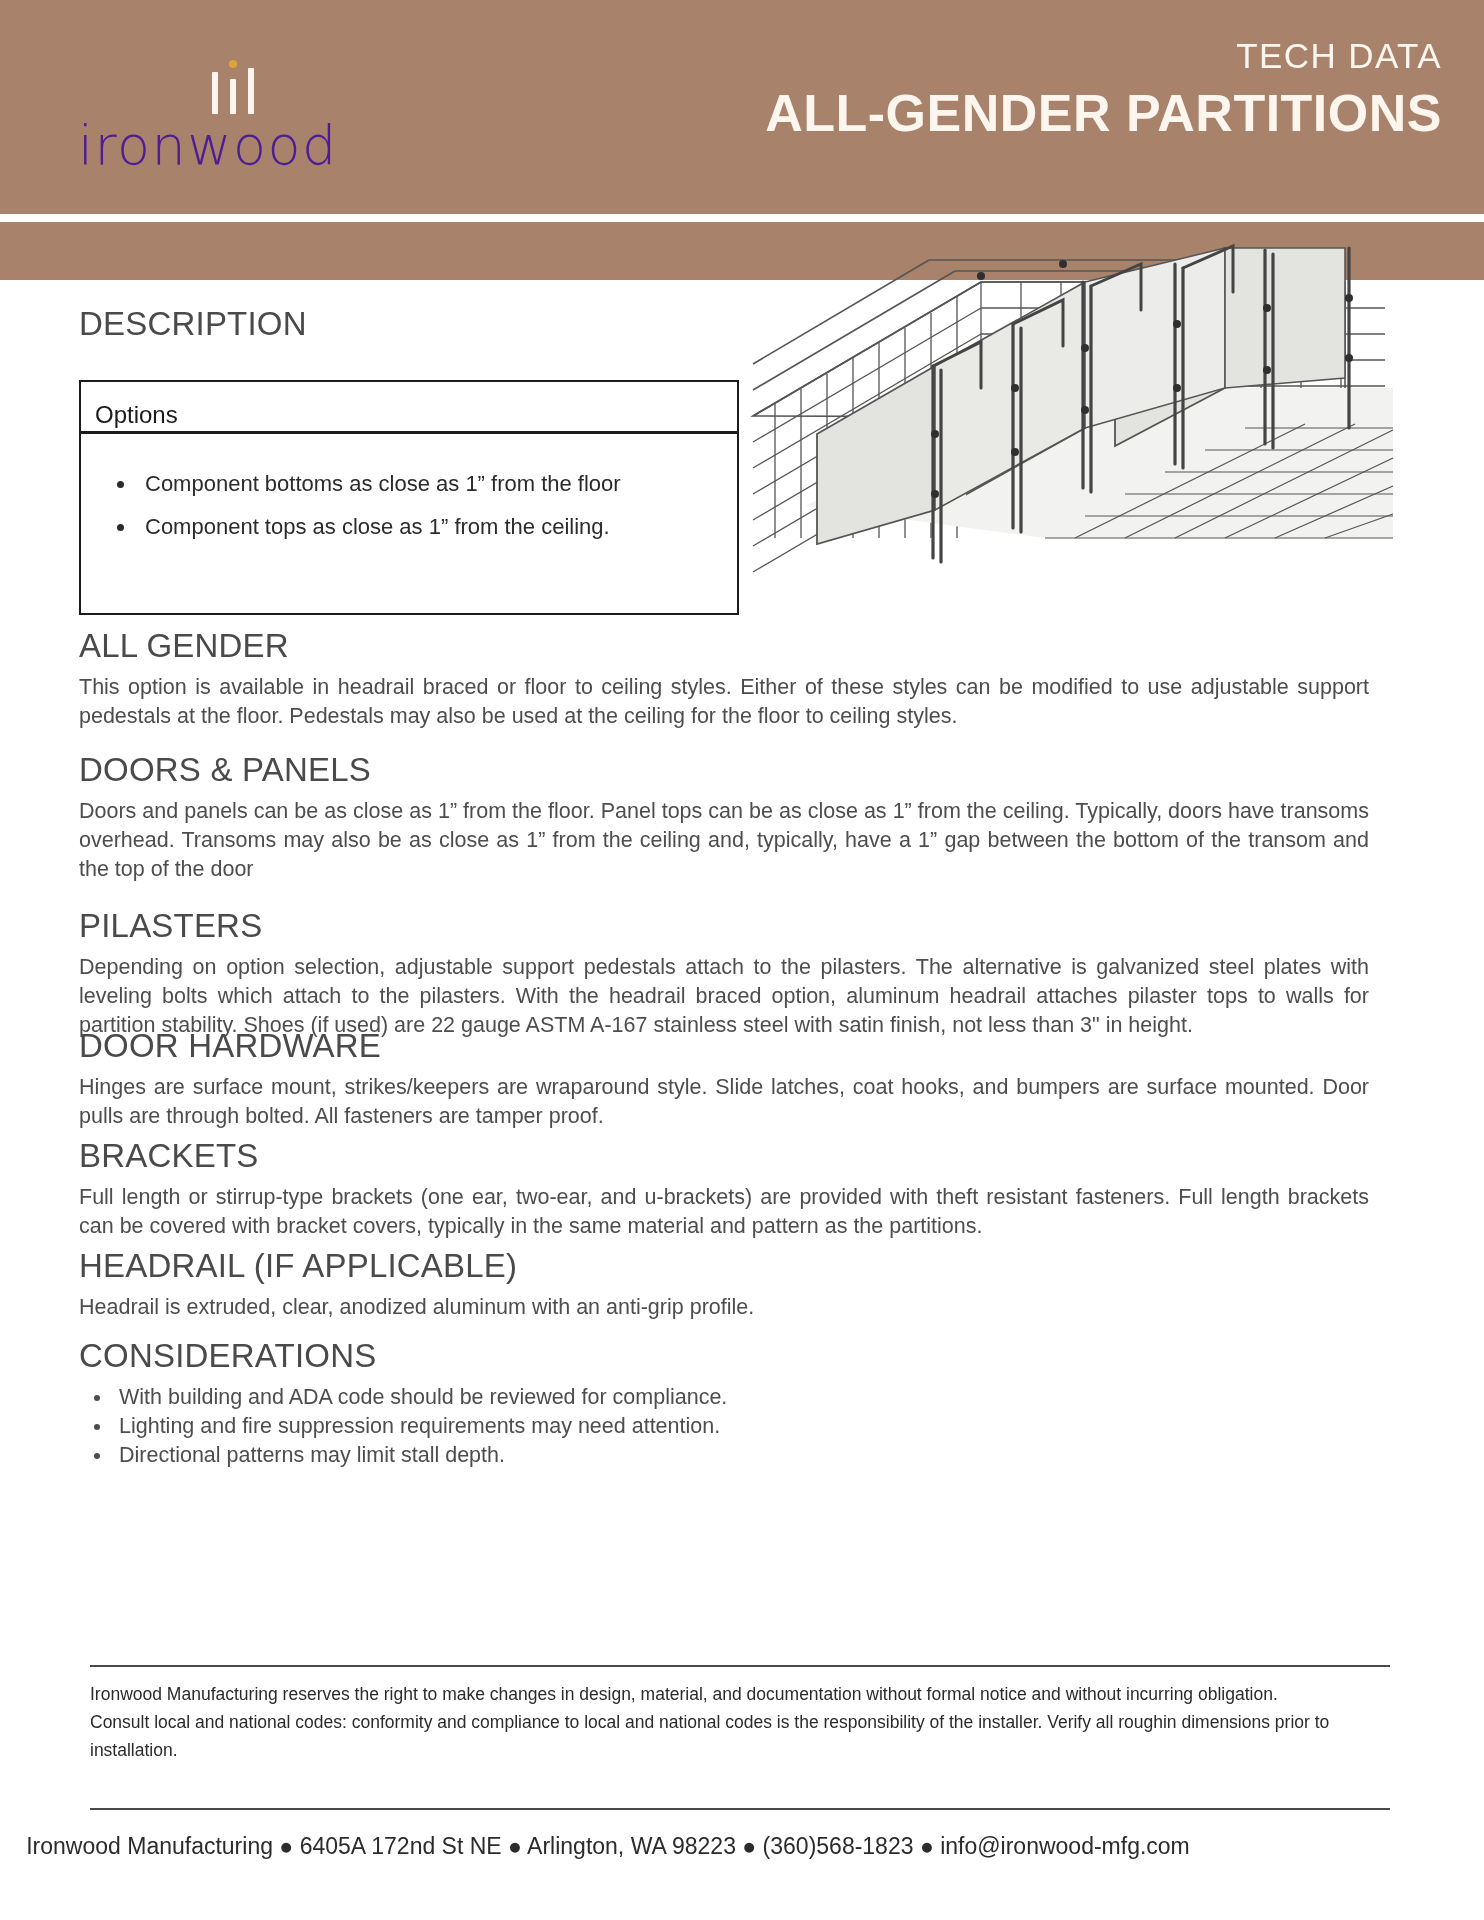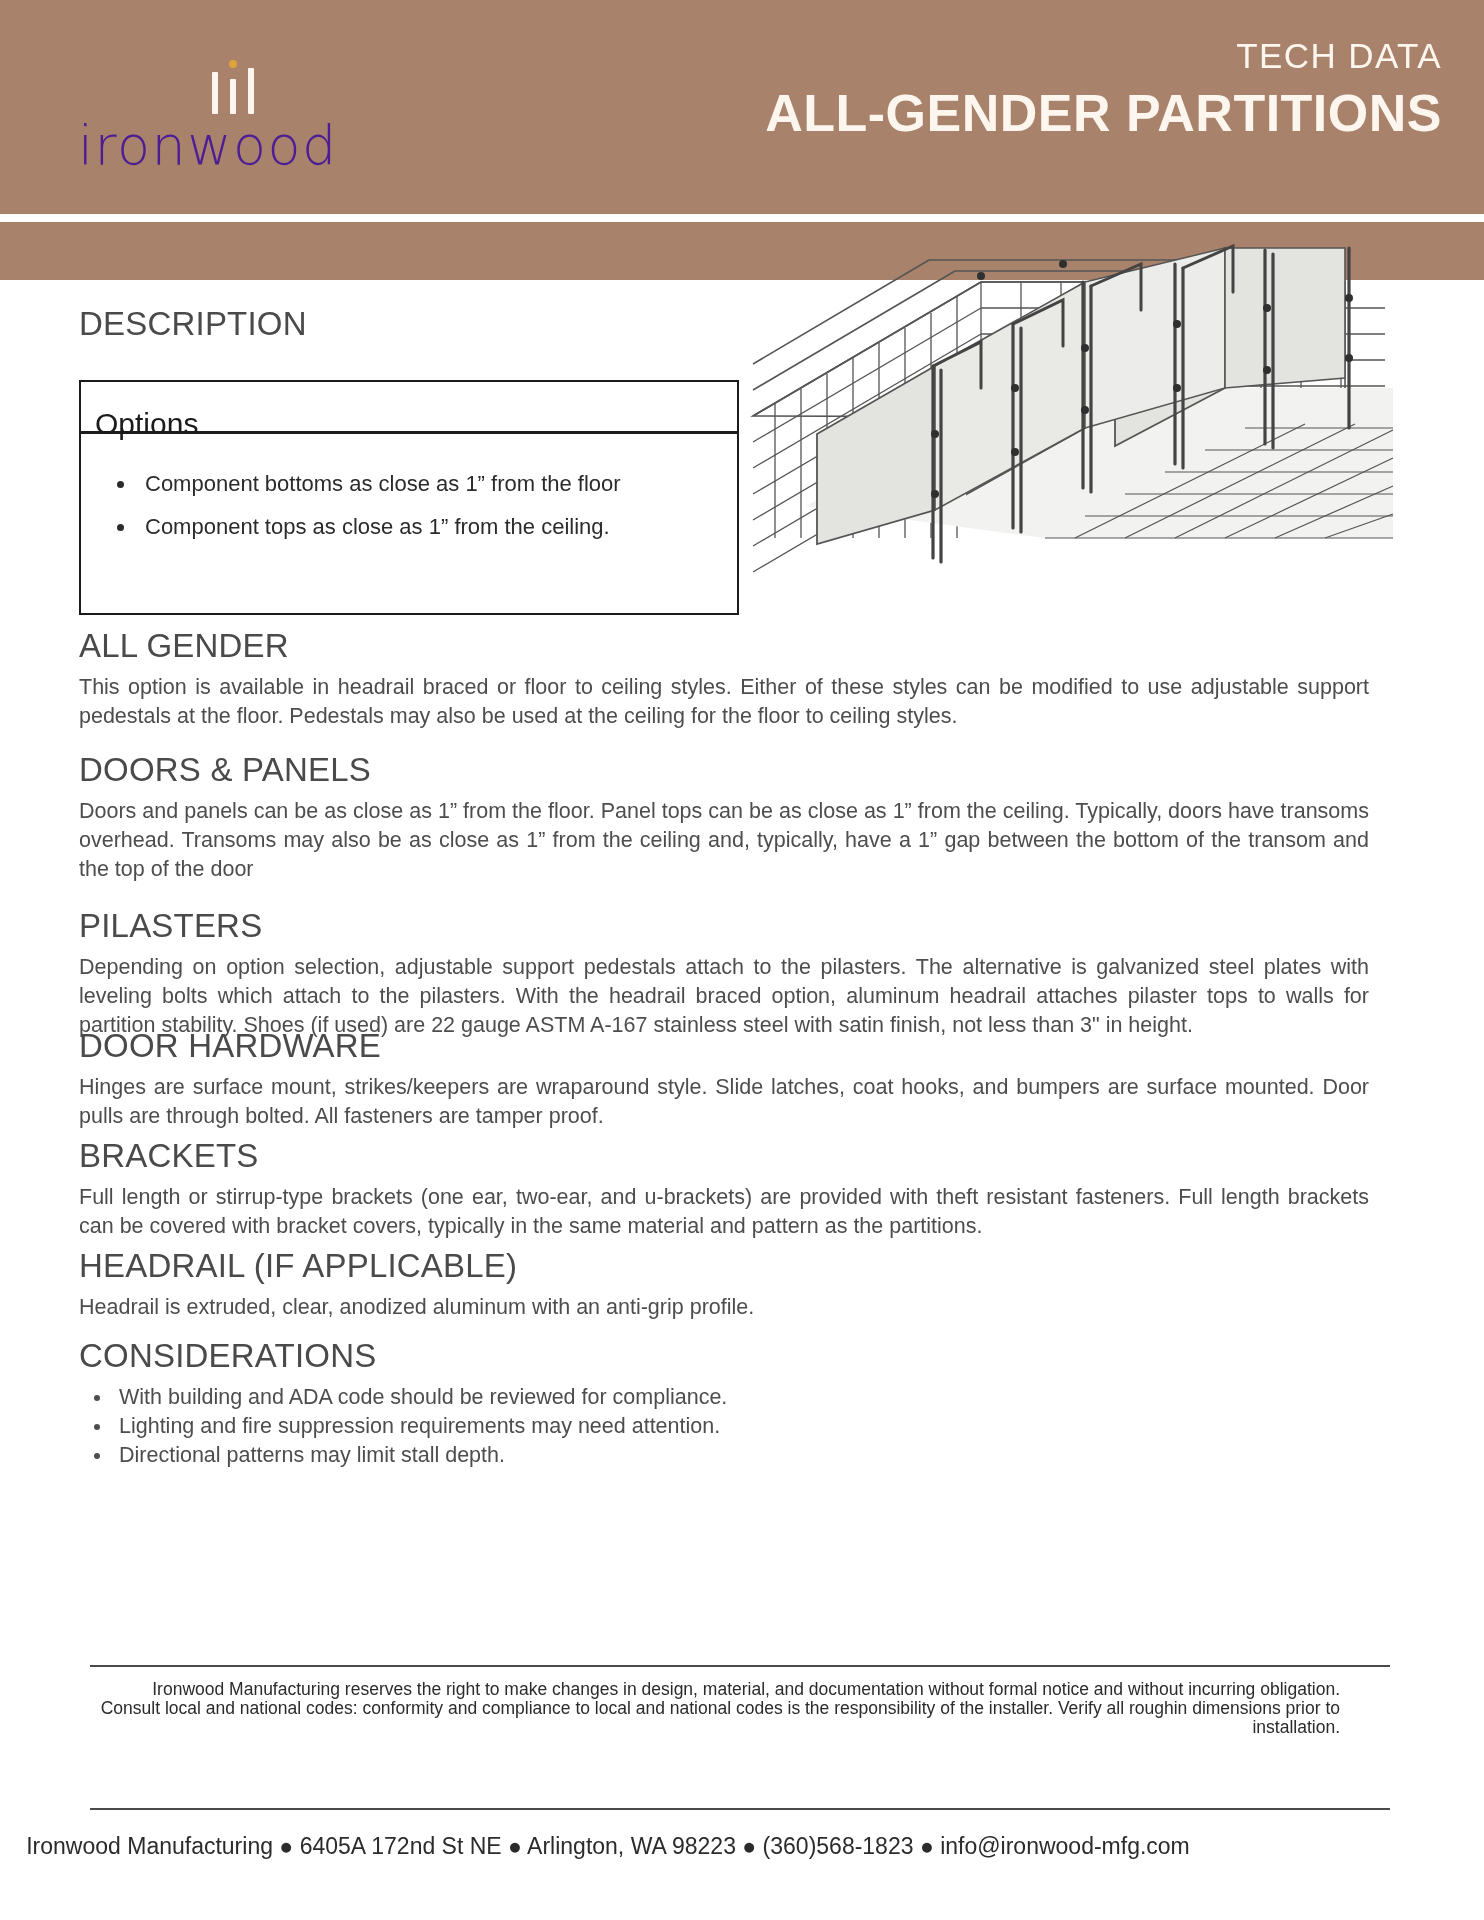--- a/index.html
+++ b/index.html
@@ -152,8 +152,8 @@
   .options-head-label {
     position: absolute;
     left: 14px;
-    top: 20px;
-    font-size: 30px;
+    top: 11px;
+    font-size: 24px;
     line-height: 44px;
     color: #1b1b1b;
     font-family: "Liberation Sans", sans-serif;

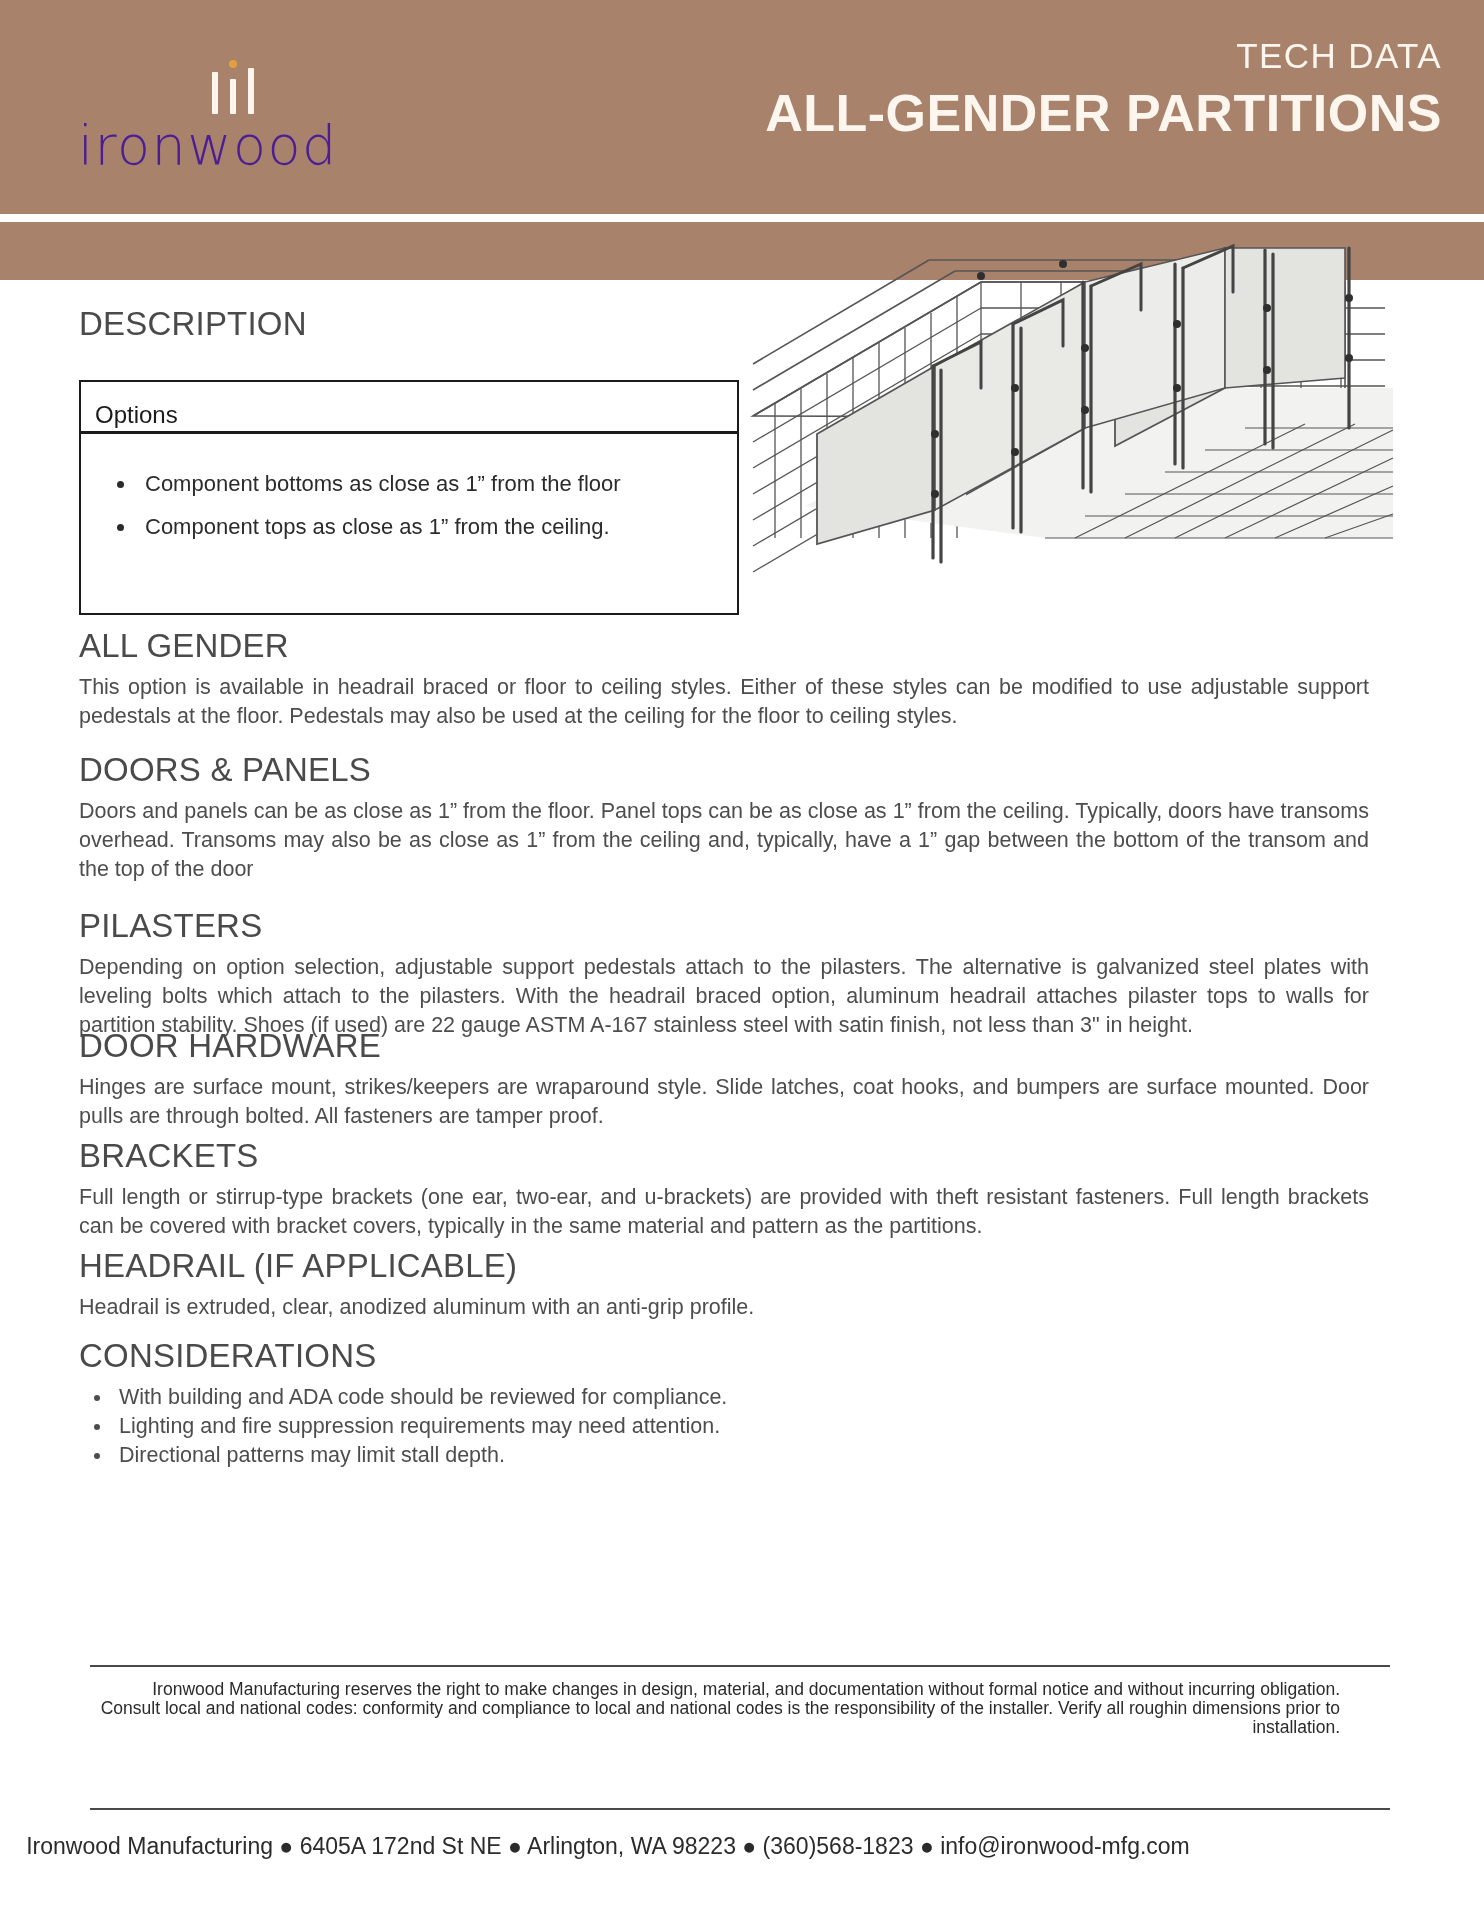--- a/index.html
+++ b/index.html
@@ -234,9 +234,9 @@
     top: 1400px;
     width: 1250px;
     font-size: 17.5px;
-    line-height: 19px;
+    line-height: 28px;
     color: #2b2b2b;
-    text-align: right;
+    text-align: left;
   }
   .contact {
     position: absolute;

